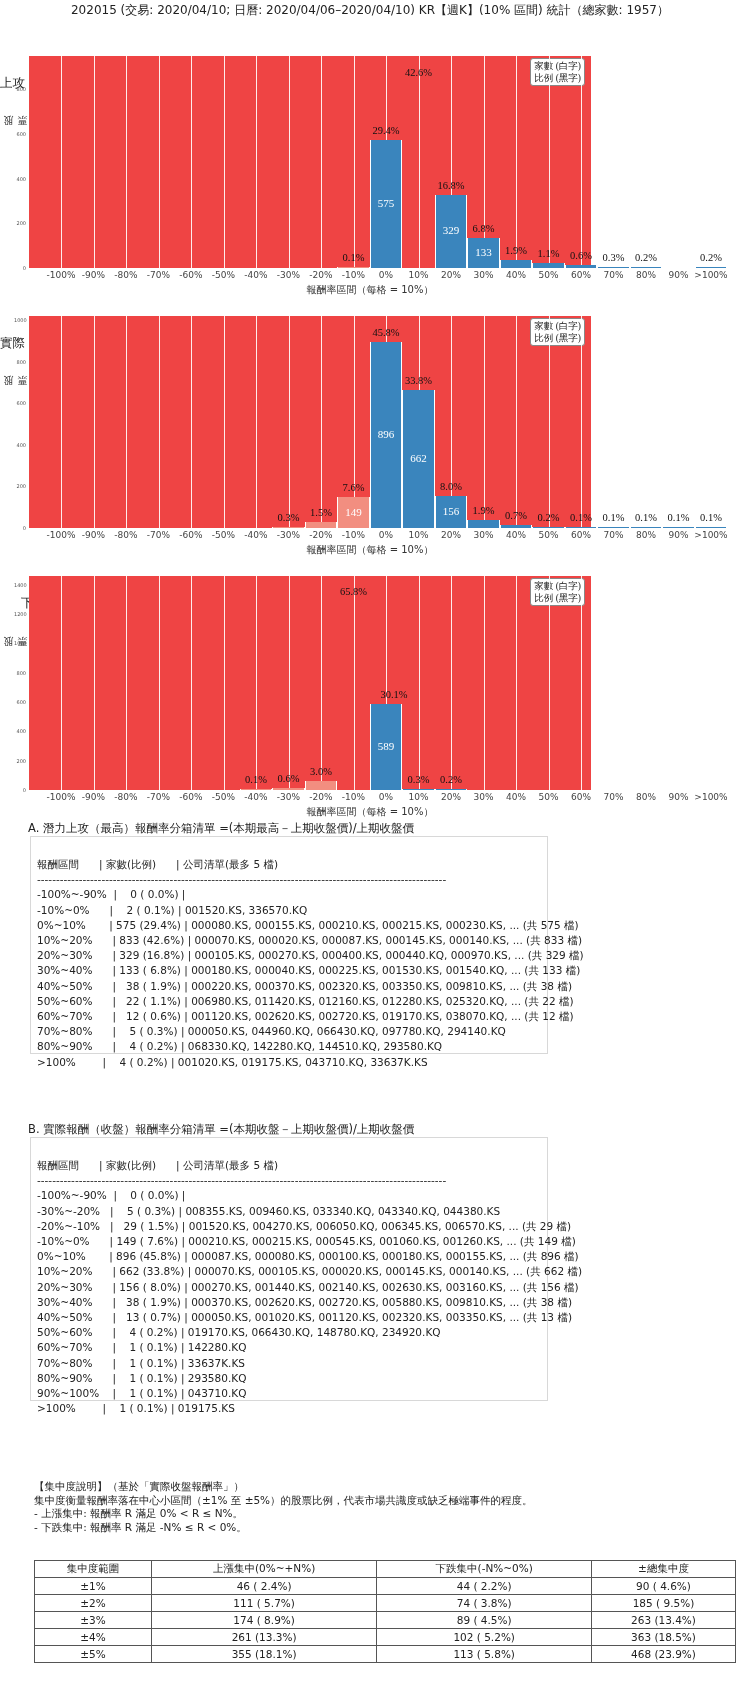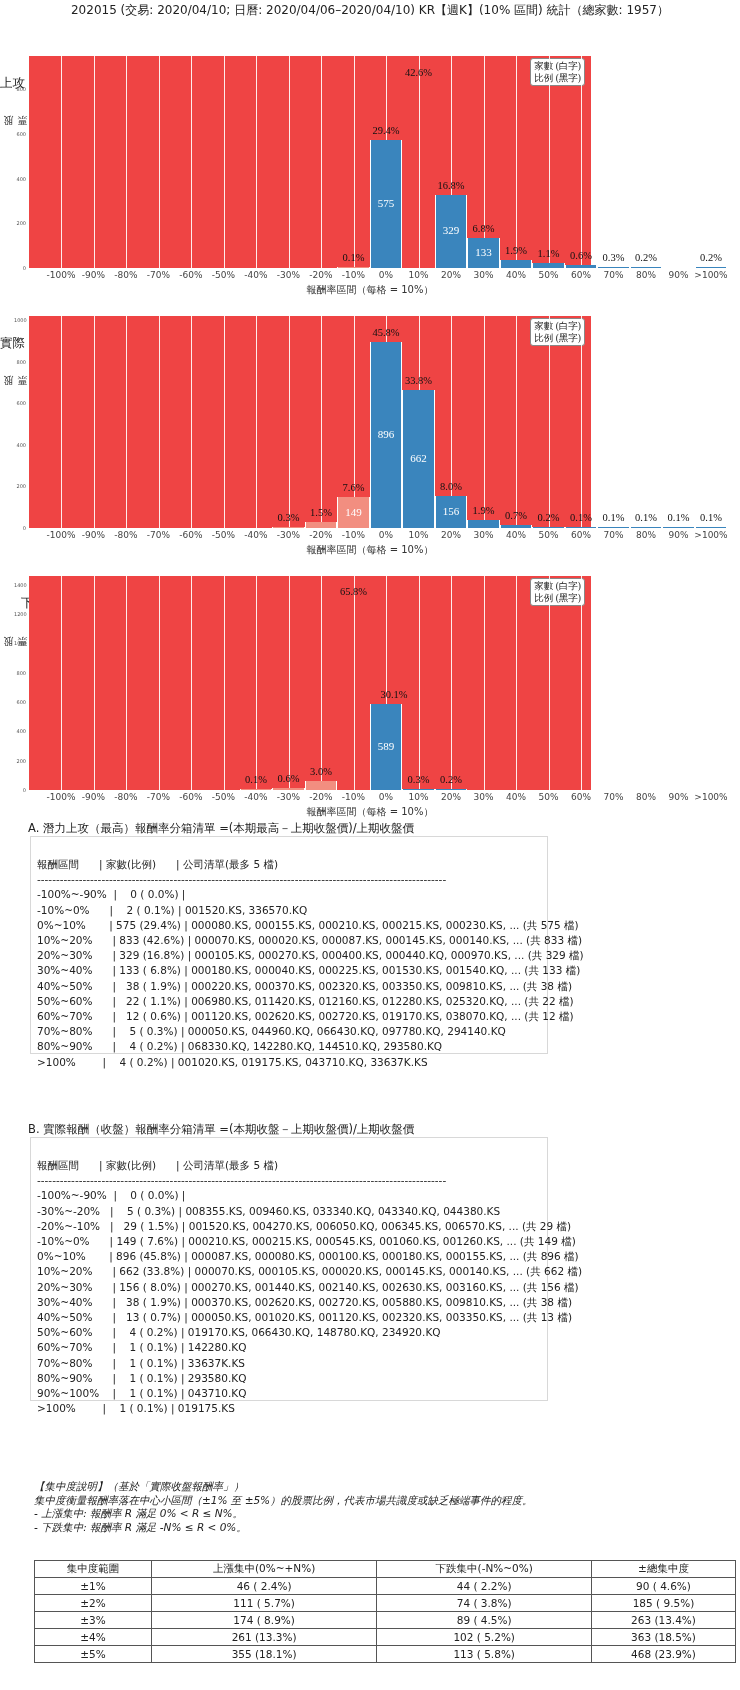--- a/index.html
+++ b/index.html
@@ -22,7 +22,7 @@
   .legend-box { position: absolute; right: 6px; top: 2px; background: #fff; border: 1px solid #888; border-radius: 3px; padding: 1px 3px; font-size: 9.5px; line-height: 12px; color: #222; }
   .section-title { position: absolute; left: 28px; font-size: 11.5px; color: #222; }
   .list-box { position: absolute; left: 30px; border: 1px solid #d8d8d8; padding: 20px 6px; font-size: 10.5px; line-height: 15.2px; color: #222; white-space: pre; font-family: "DejaVu Sans", sans-serif; }
-  .notes { position: absolute; left: 34px; top: 1480px; font-size: 10.5px; line-height: 13.5px; color: #222; font-style: italic; }
+  .notes { position: absolute; left: 34px; top: 1480px; font-size: 10.5px; line-height: 13.5px; color: #222; }
   .conc-table { position: absolute; left: 34px; top: 1560px; width: 702px; border-collapse: collapse; font-size: 10.5px; }
   .conc-table th, .conc-table td { border: 1px solid #555; text-align: center; height: 17px; font-weight: normal; color: #222; }
 </style>

